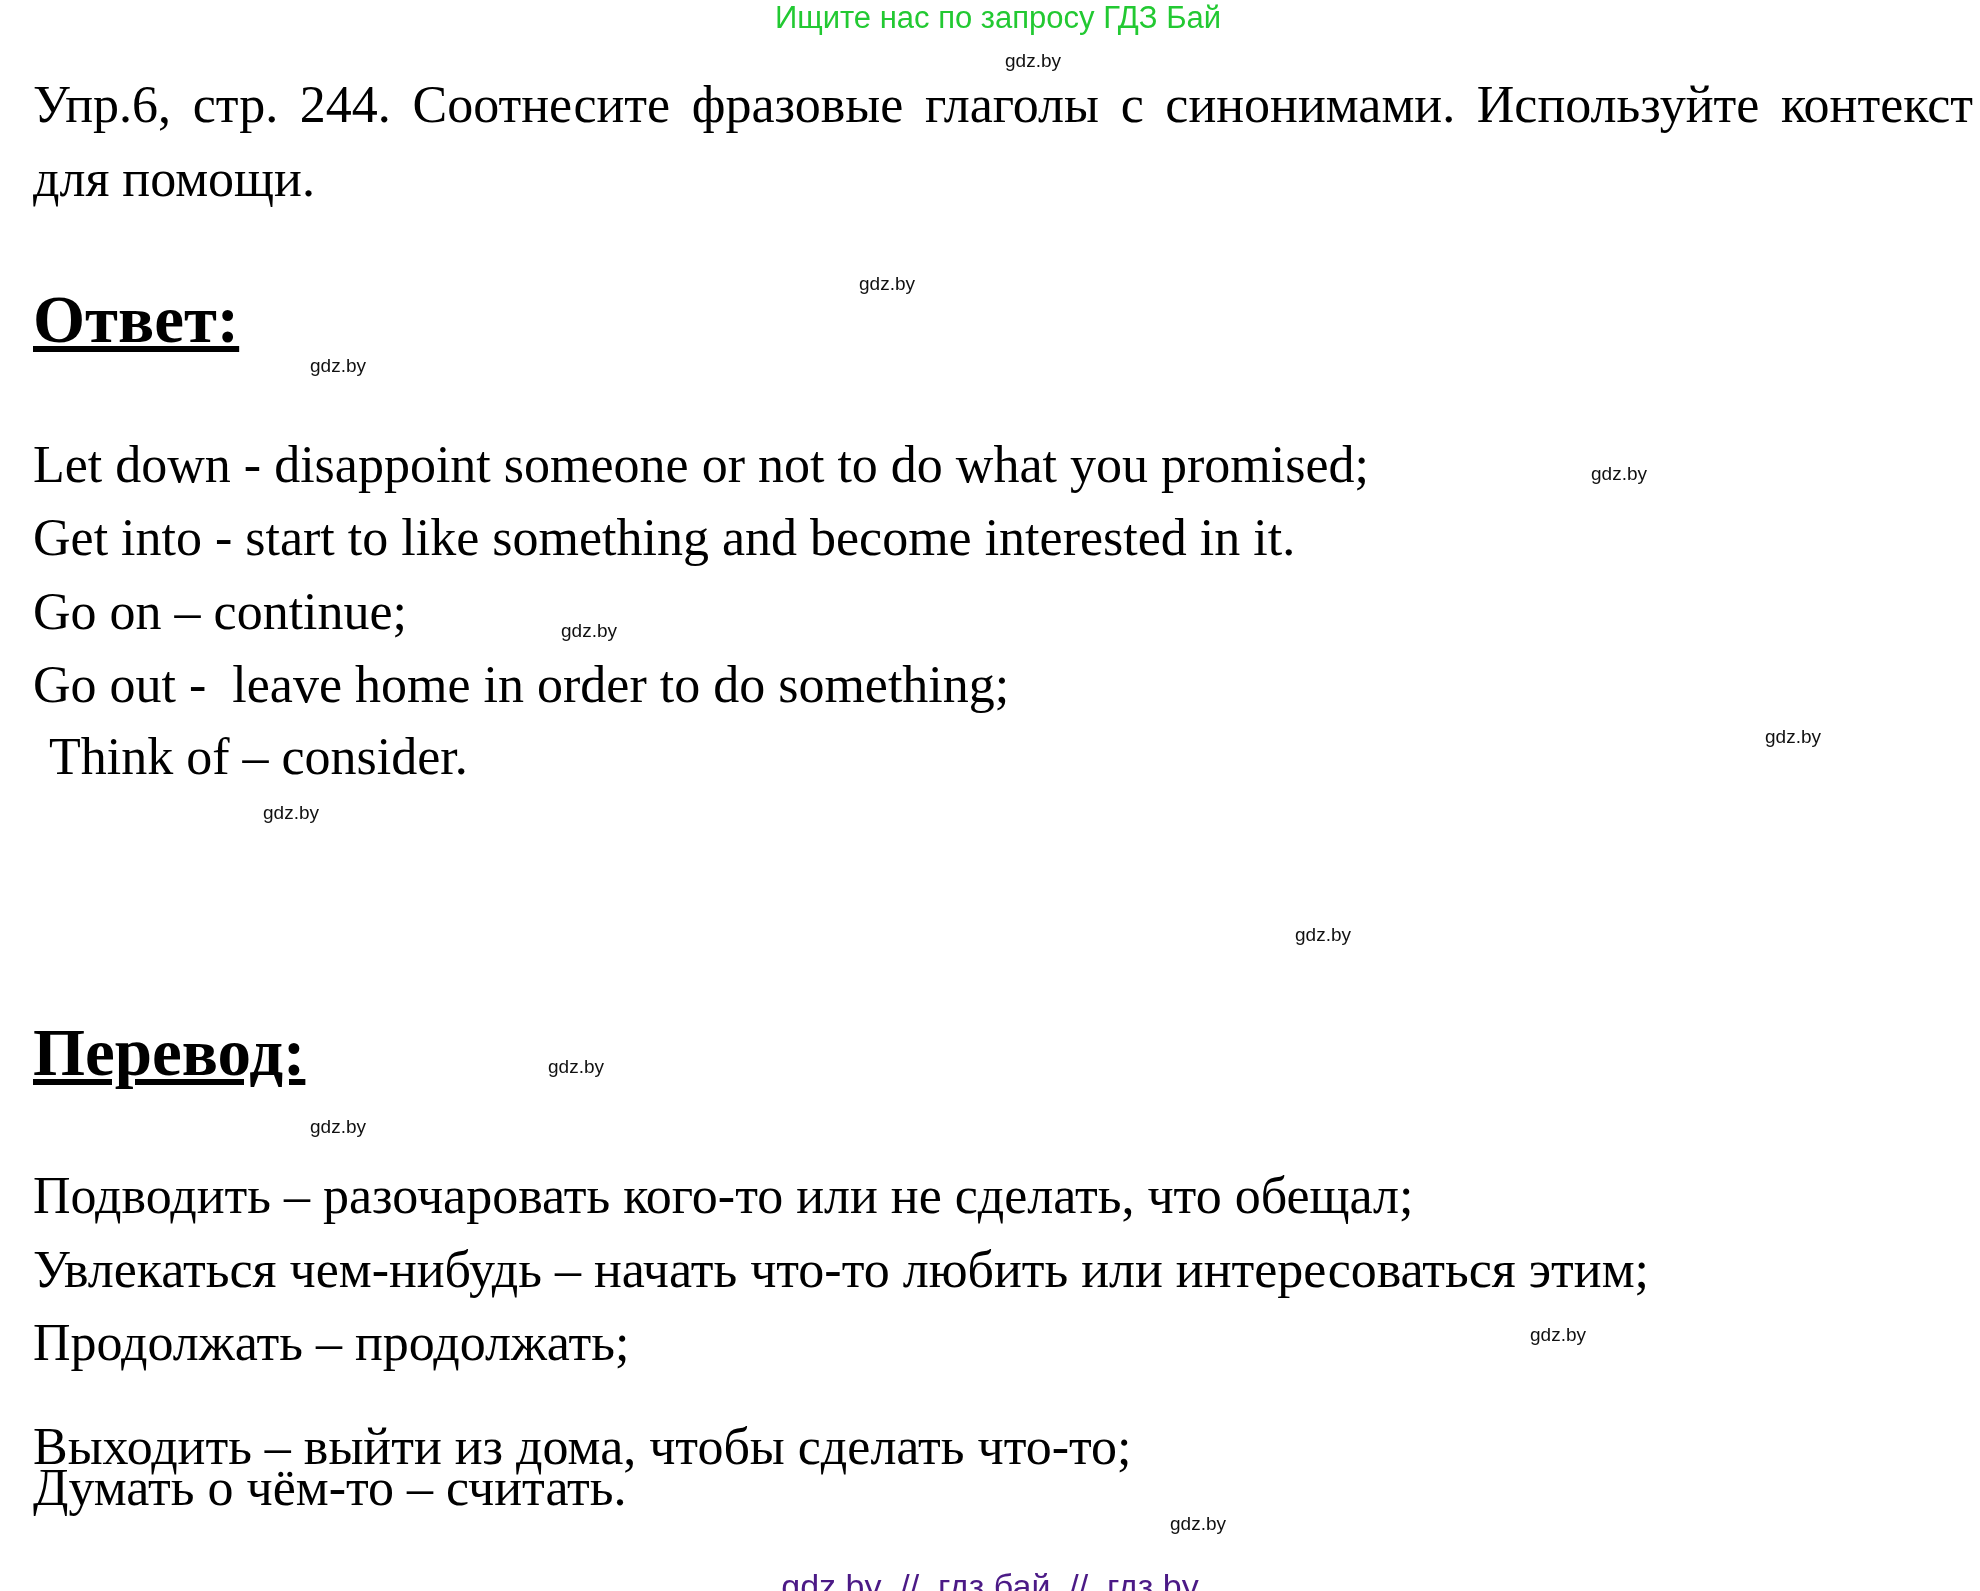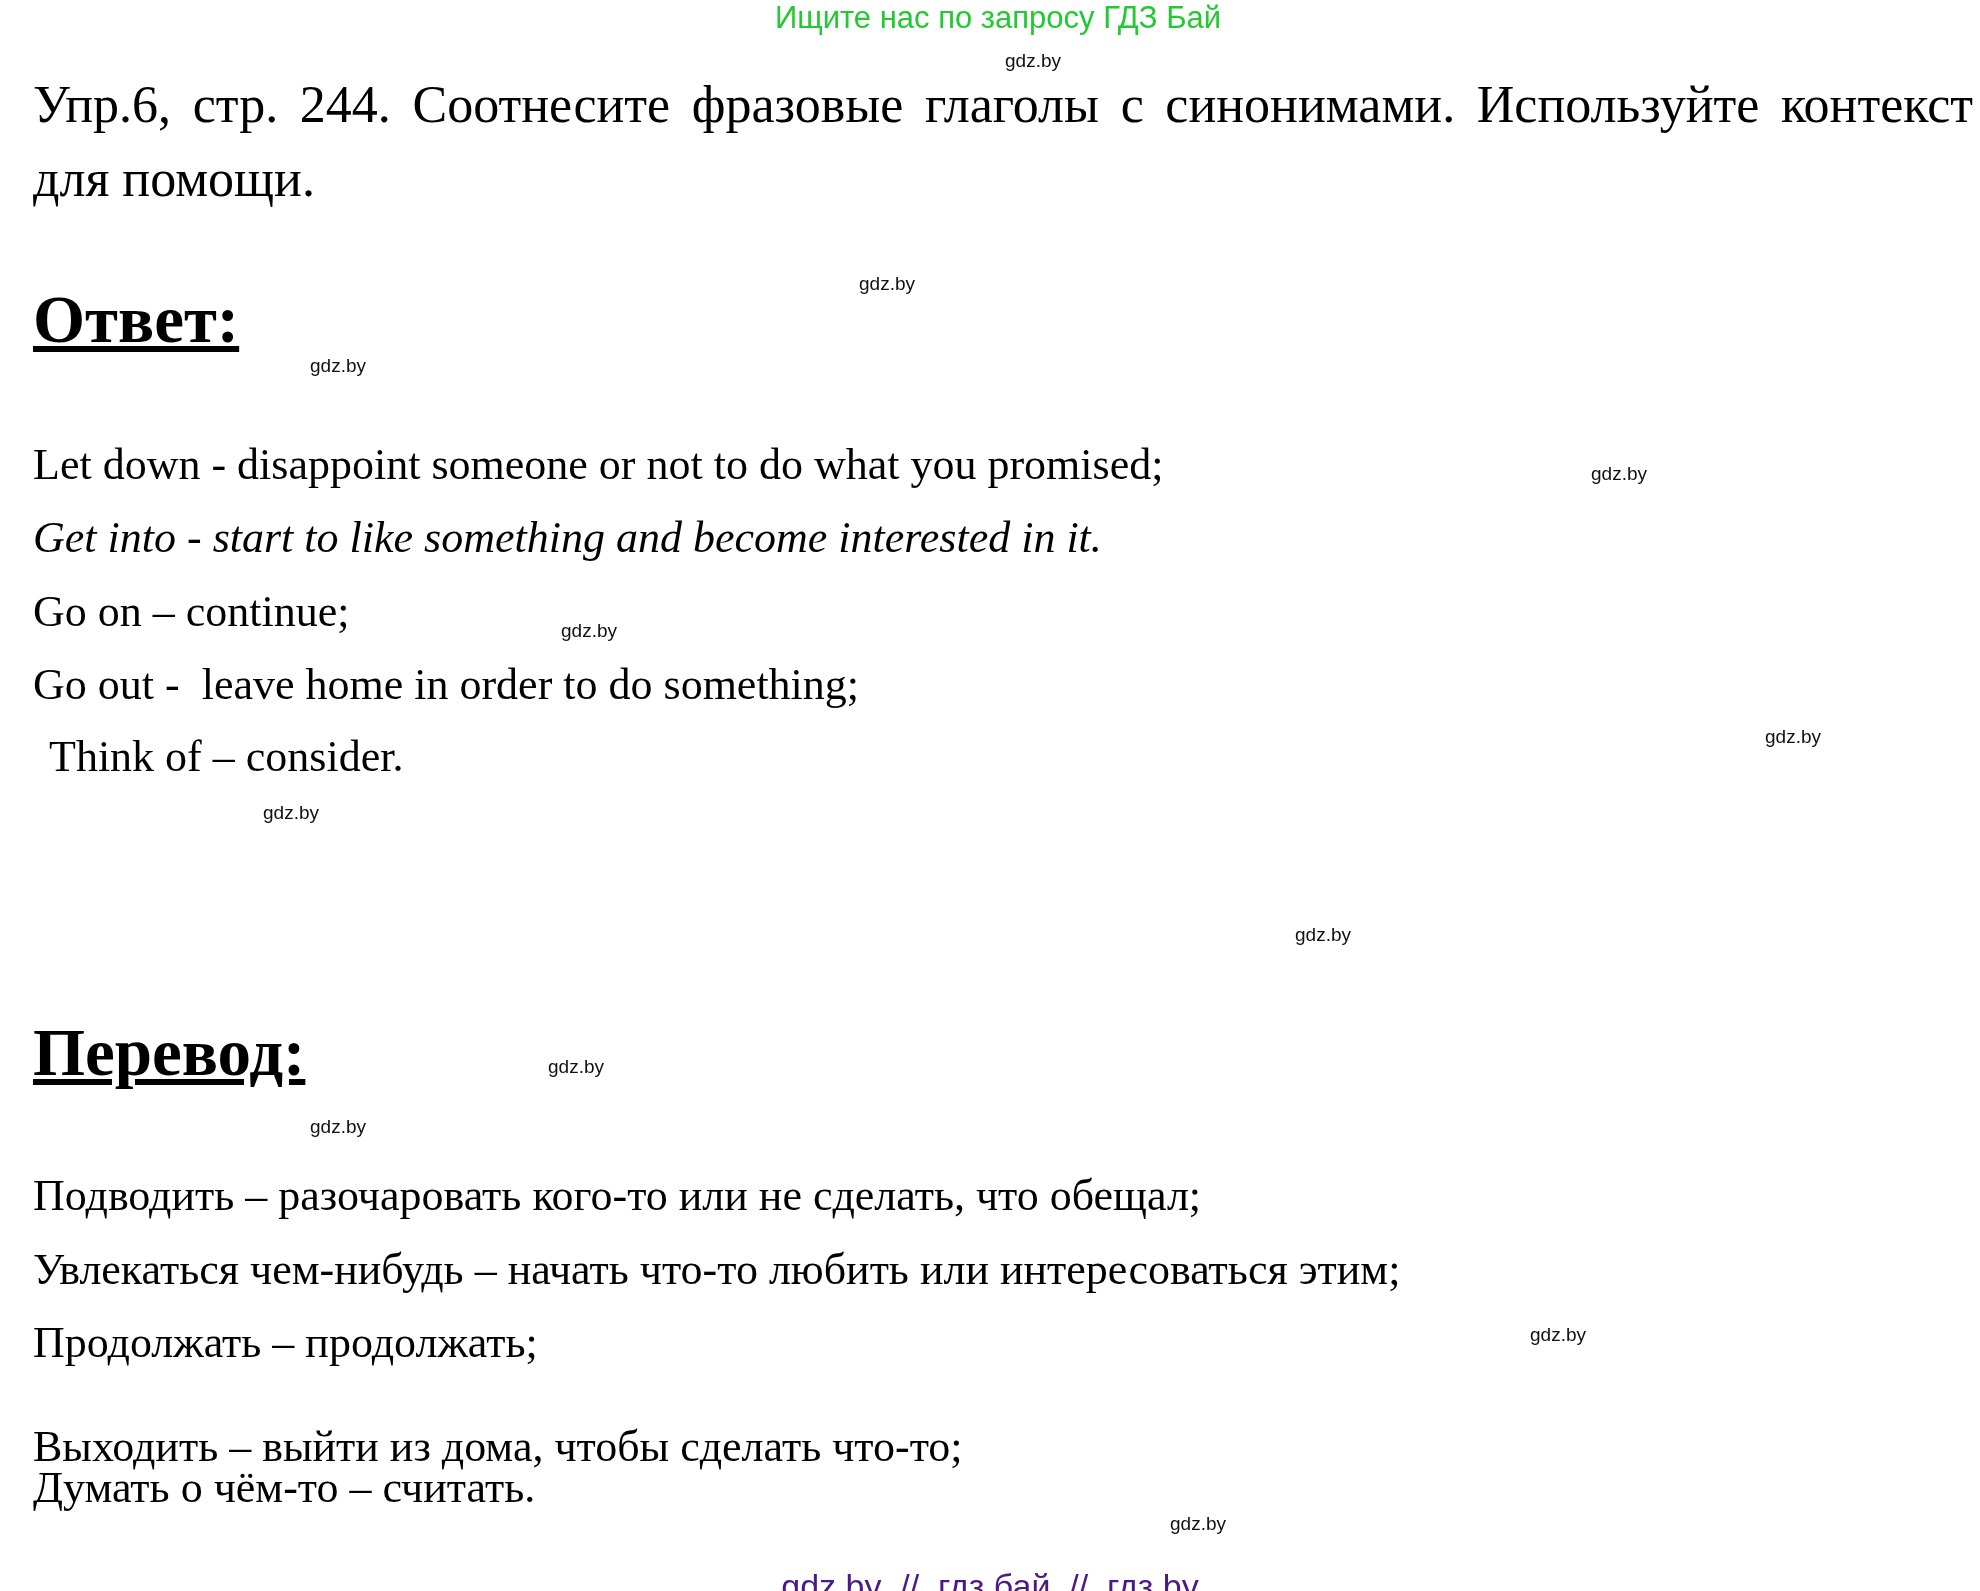--- a/index.html
+++ b/index.html
@@ -18,7 +18,7 @@
     position: absolute; left: 33px; font-size: 67px; font-weight: bold; line-height: 60px; text-decoration: underline;
   }
   .line {
-    position: absolute; left: 33px; font-size: 44px; line-height: 60px; white-space: pre;
+    position: absolute; left: 33px; font-size: 52px; line-height: 60px; white-space: pre;
   }
   .wm {
     position: absolute; font-size: 19px; line-height: 32px; color: #111;

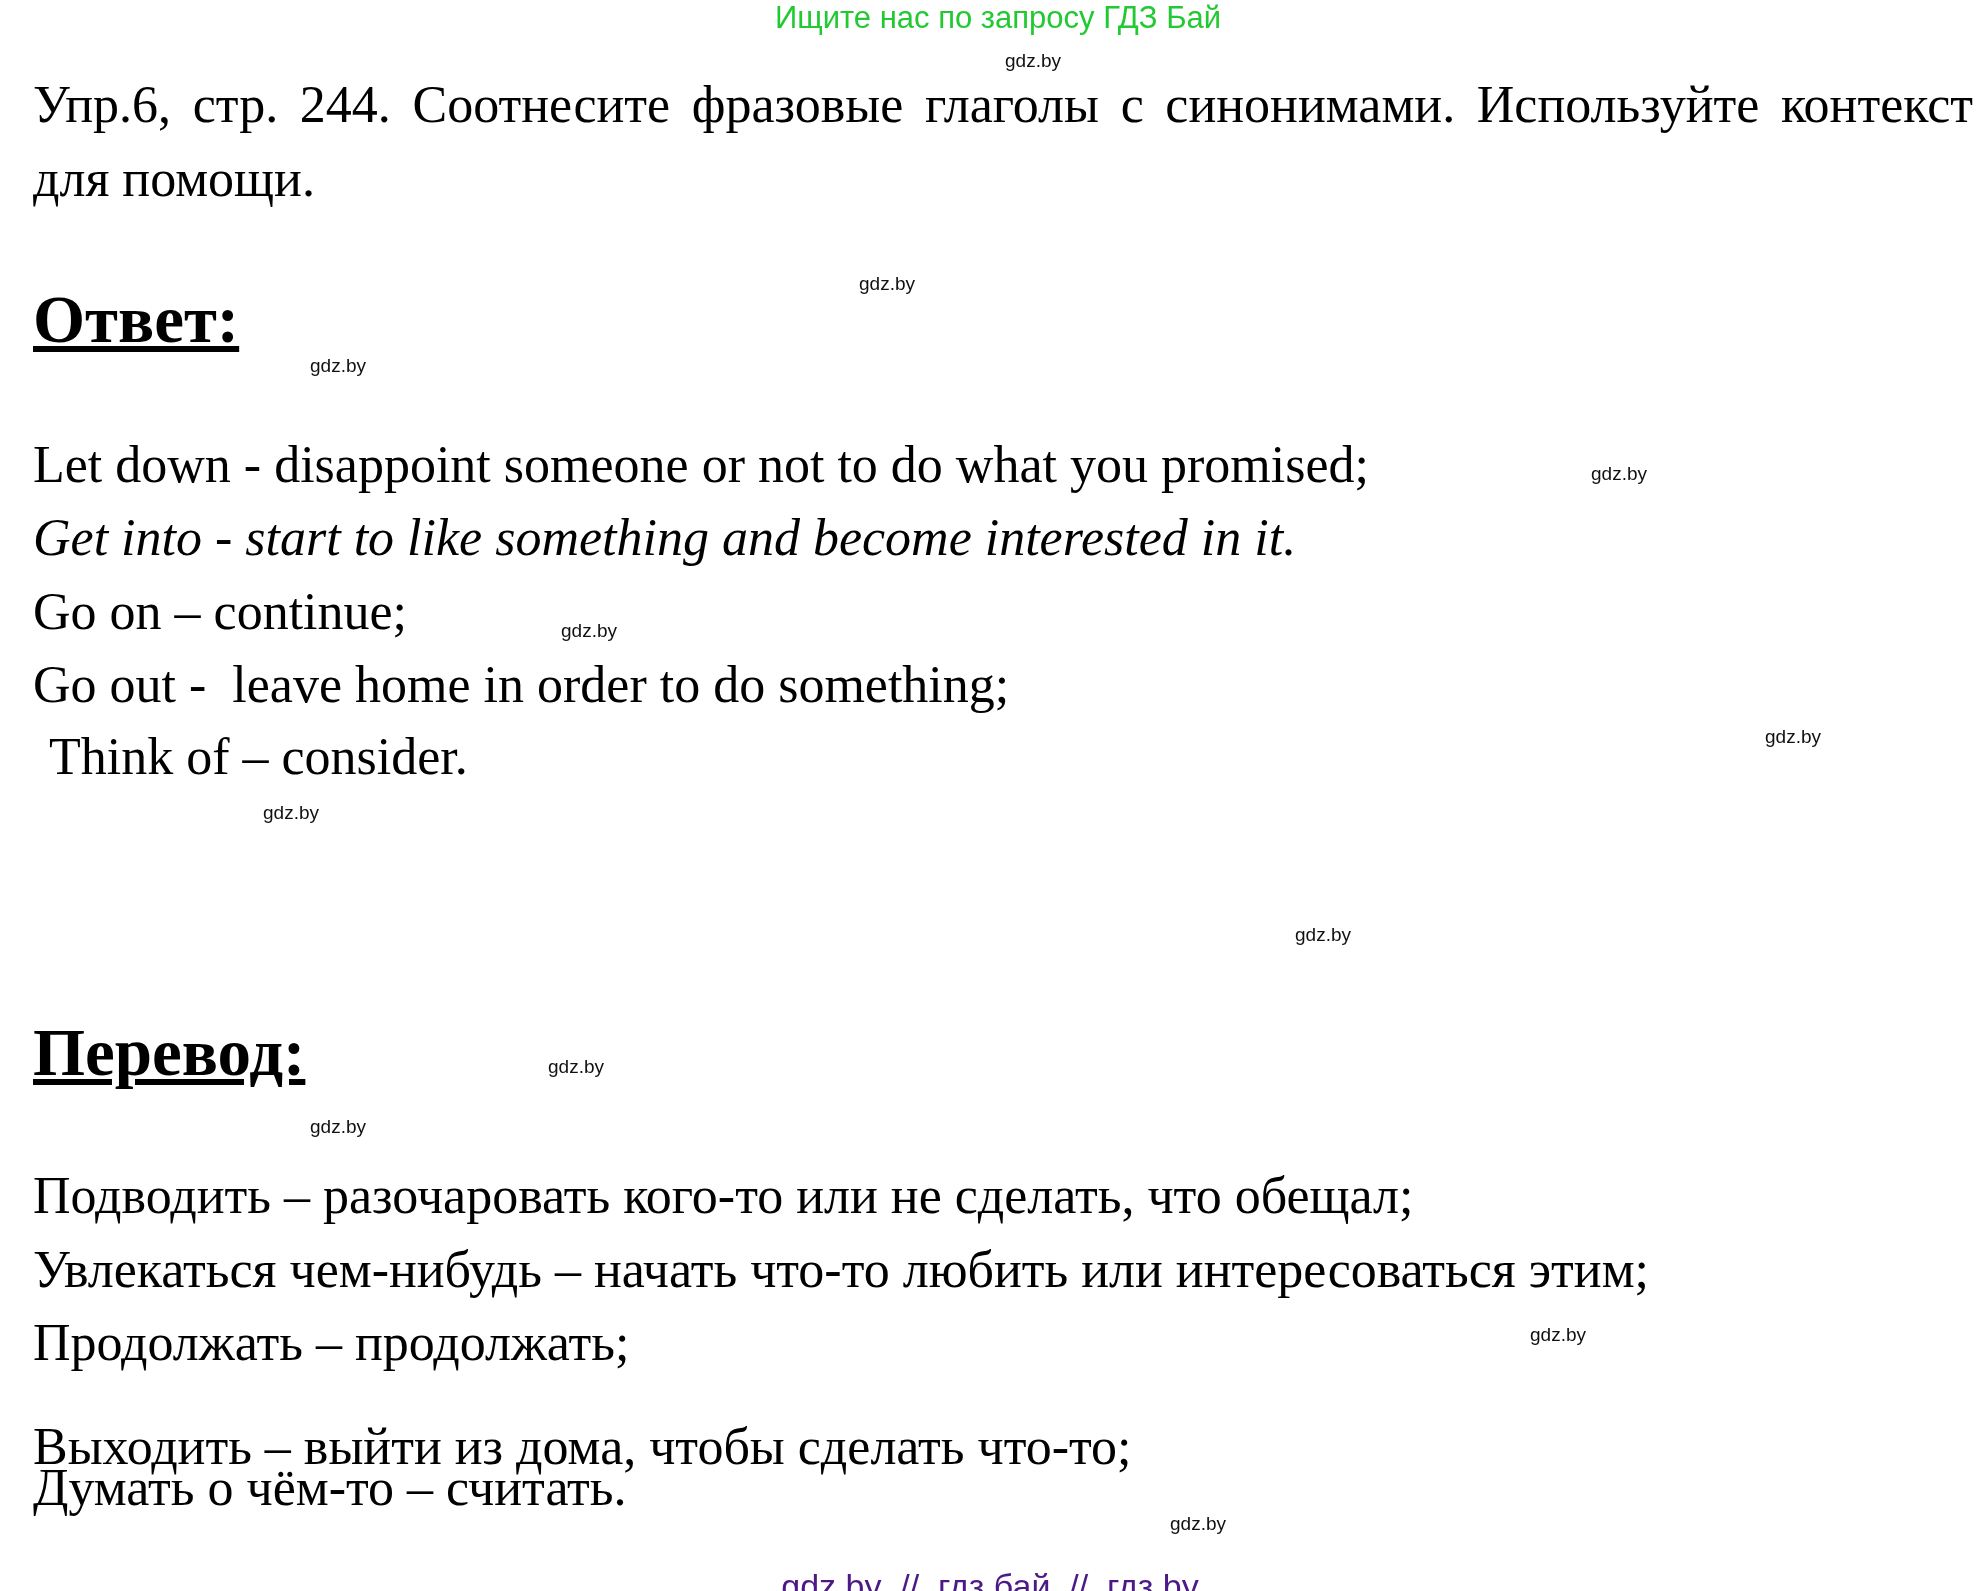--- a/index.html
+++ b/index.html
@@ -39,7 +39,7 @@
 <div class="heading serif" style="top:289px;">Ответ:</div>
 
 <div class="line serif" style="top:435px;">Let down - disappoint someone or not to do what you promised;</div>
-<div class="line serif" style="top:508px;font-style:italic;">Get into - start to like something and become interested in it.</div>
+<div class="line serif" style="top:508px;">Get into - start to like something and become interested in it.</div>
 <div class="line serif" style="top:582px;">Go on – continue;</div>
 <div class="line serif" style="top:655px;">Go out -  leave home in order to do something;</div>
 <div class="line serif" style="top:727px;margin-left:16px;">Think of – consider.</div>

